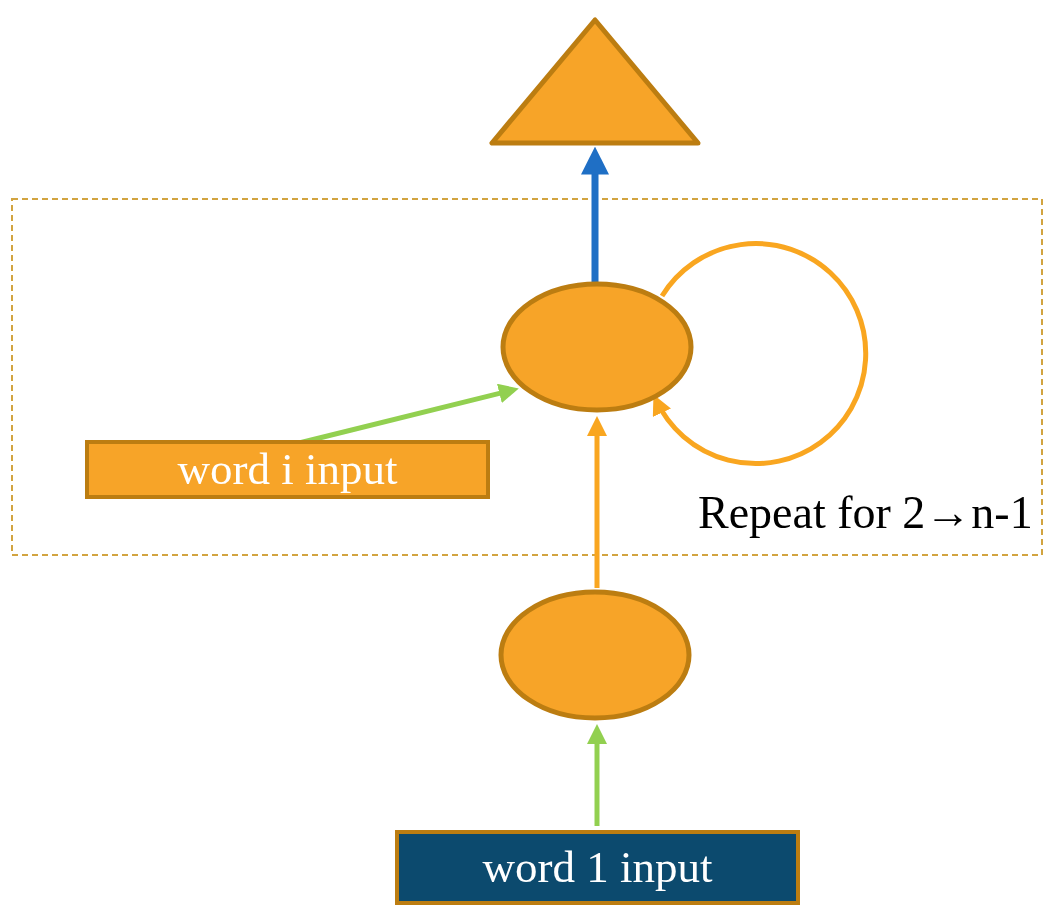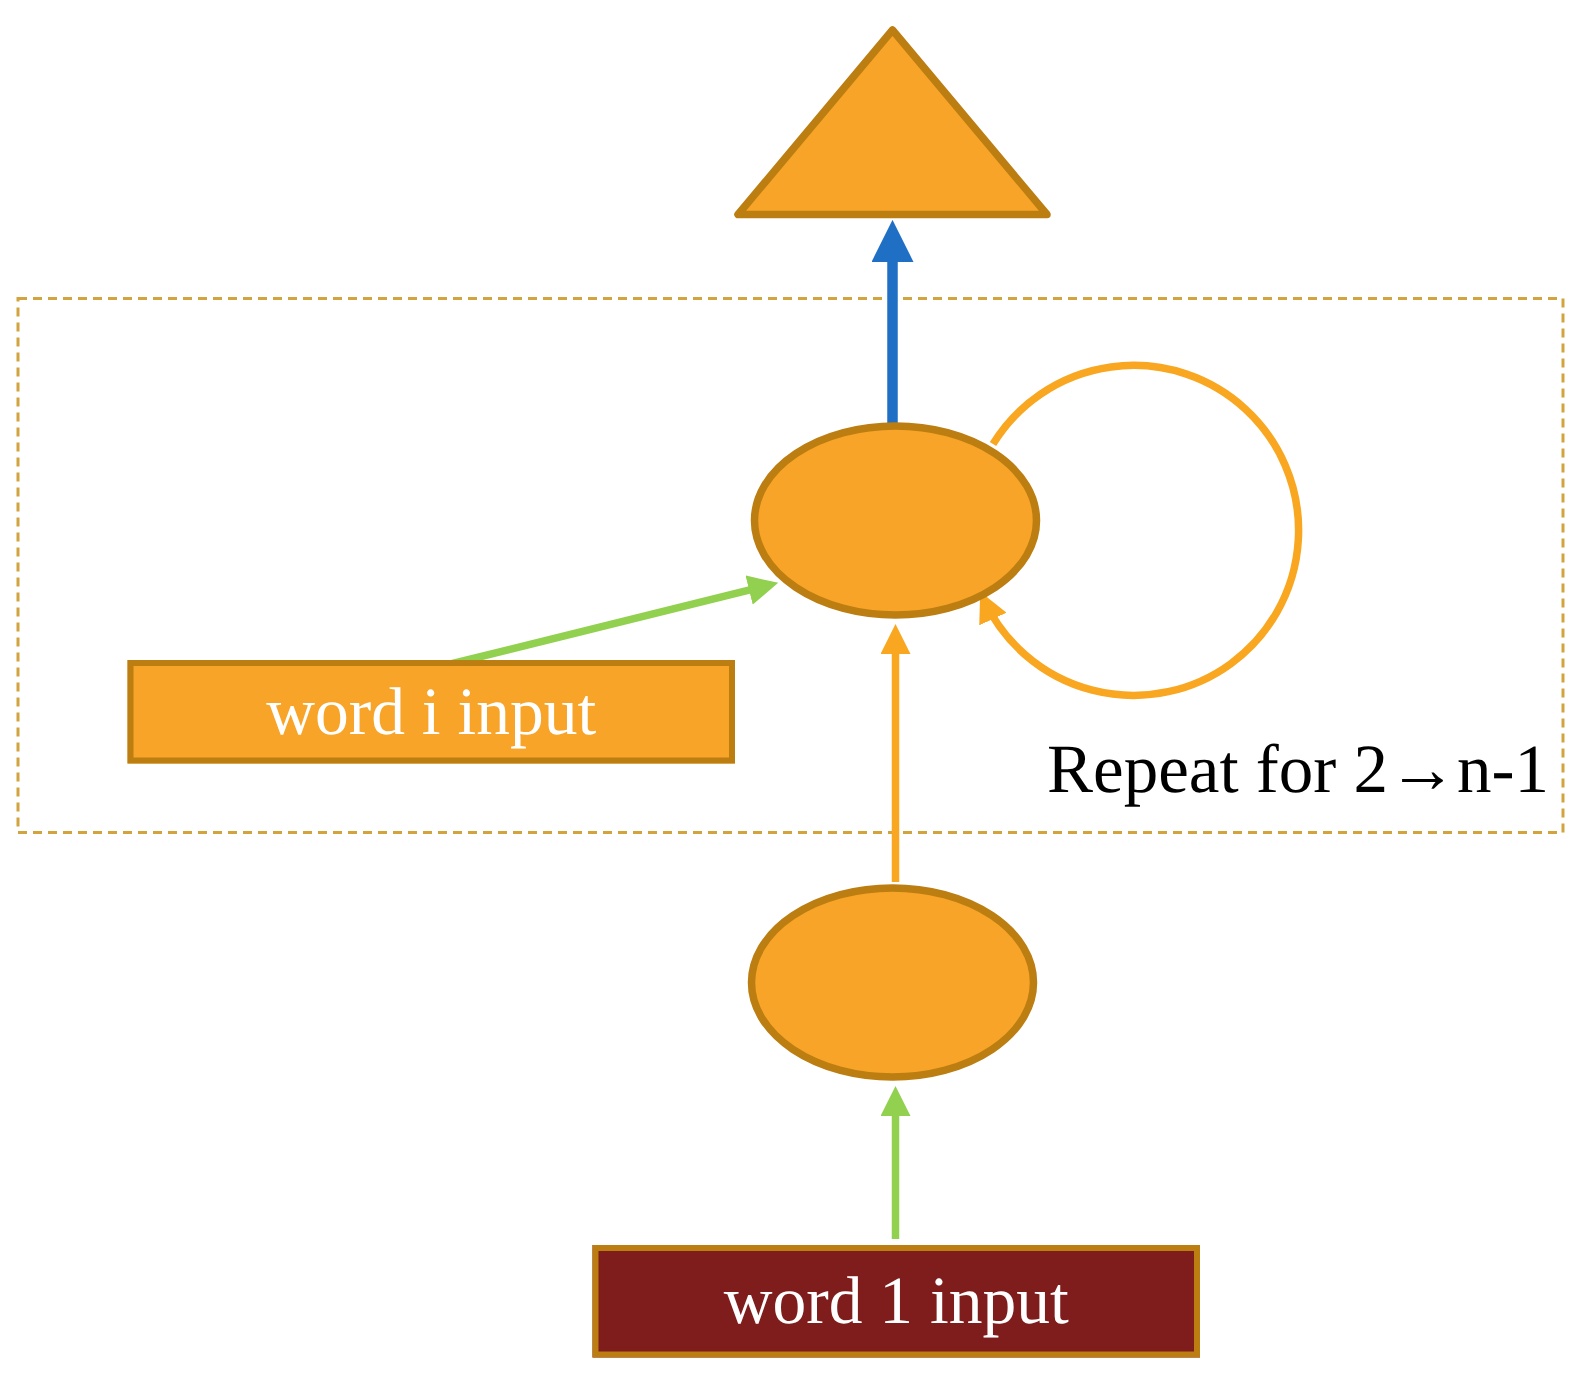--- a/index.html
+++ b/index.html
@@ -42,7 +42,7 @@
     color: #000000;
     white-space: nowrap;
   }
-  #box-word-i { left: 85px;  top: 440px; width: 405px; height: 69px; }
+  #box-word-i { left: 85px;  top: 440px; width: 405px; height: 59px; }
   #box-word-1 { left: 395px; top: 830px; width: 405px; height: 75px; }
   #repeat-note { left: 698px; top: 488px; }
 </style>

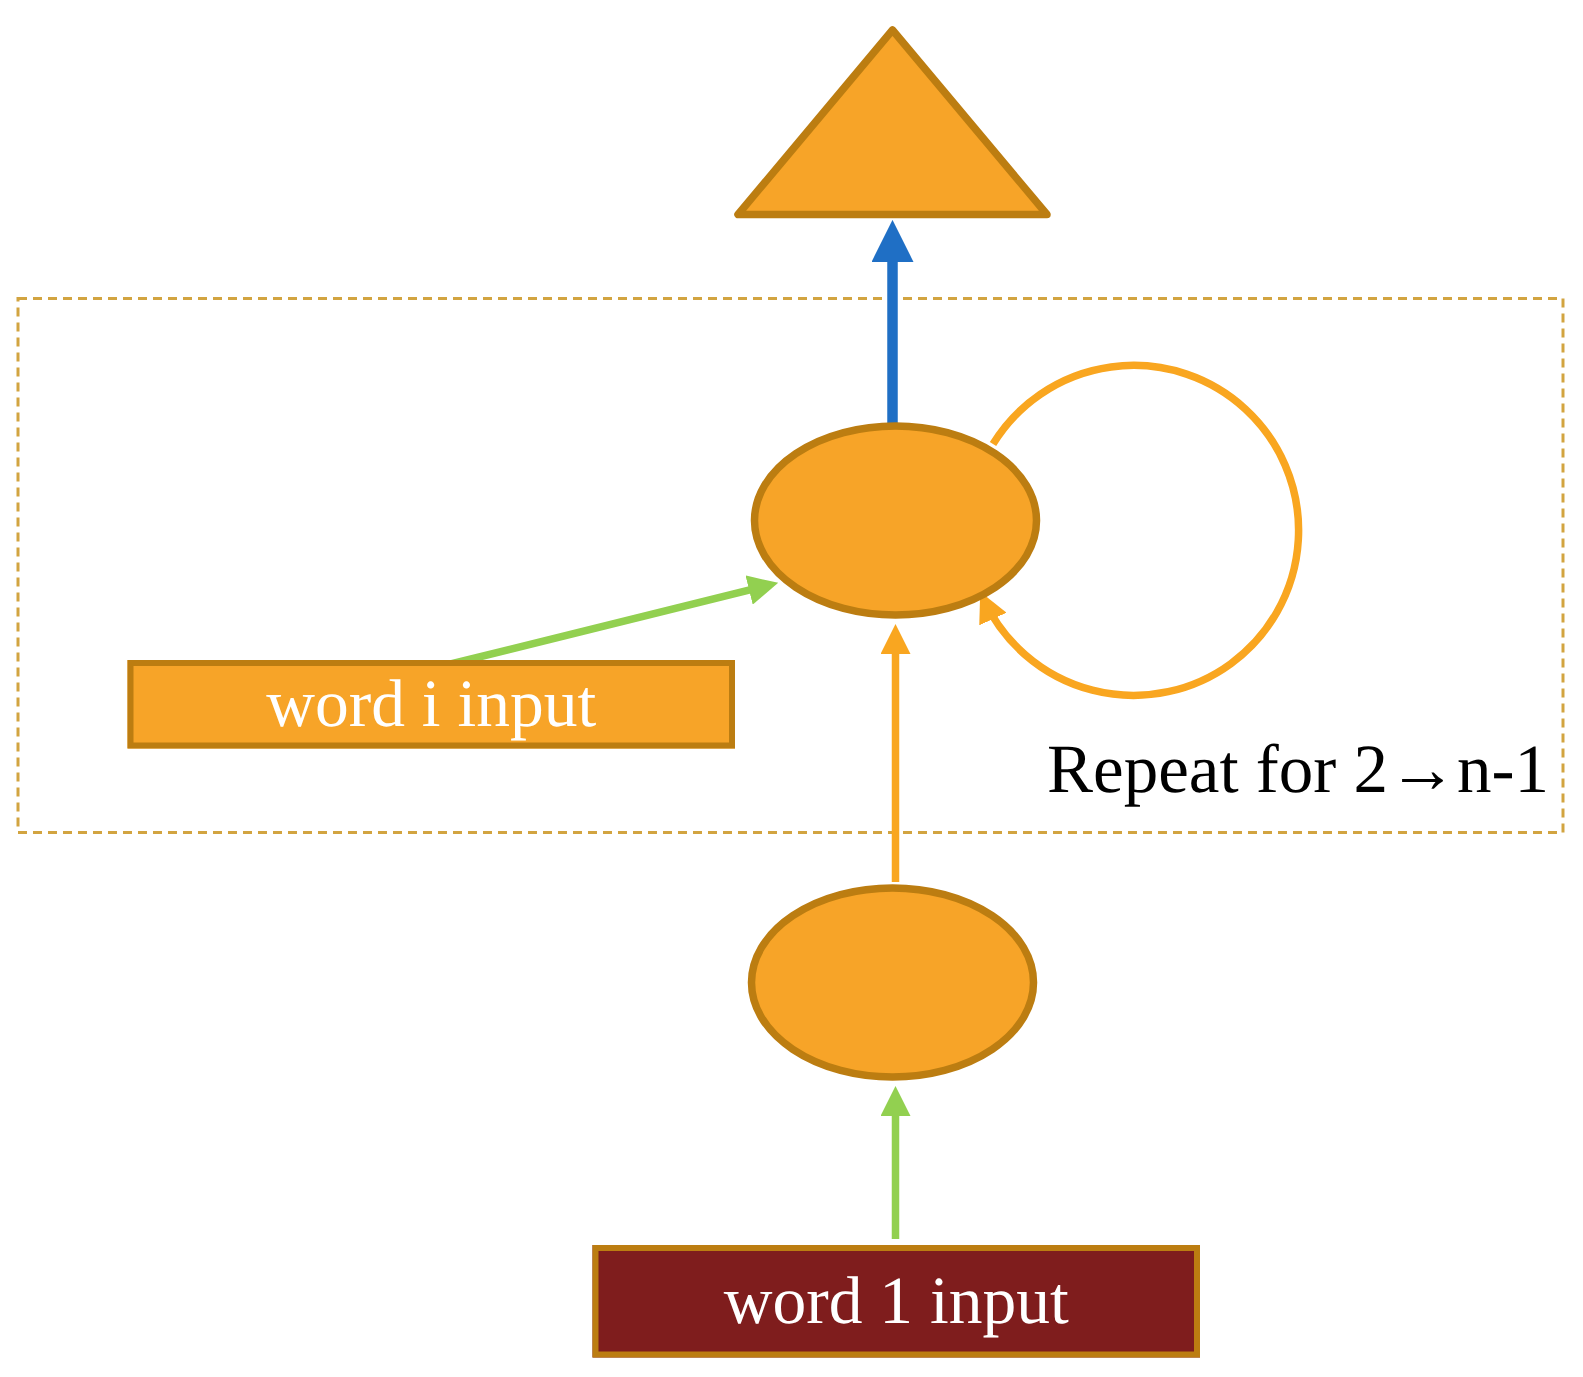--- a/index.html
+++ b/index.html
@@ -87,7 +87,7 @@
     <span class="io-label" style="color: rgb(255, 255, 255);">word i input</span>
   </div>
 
-  <div class="io-box" id="box-word-1" style="background-color: #7f1d1d; border-color: rgb(188, 125, 17);">
+  <div class="io-box" id="box-word-1" style="background-color: #0c4a6e; border-color: rgb(188, 125, 17);">
     <span class="io-label" style="color: rgb(255, 255, 255);">word 1 input</span>
   </div>
 

